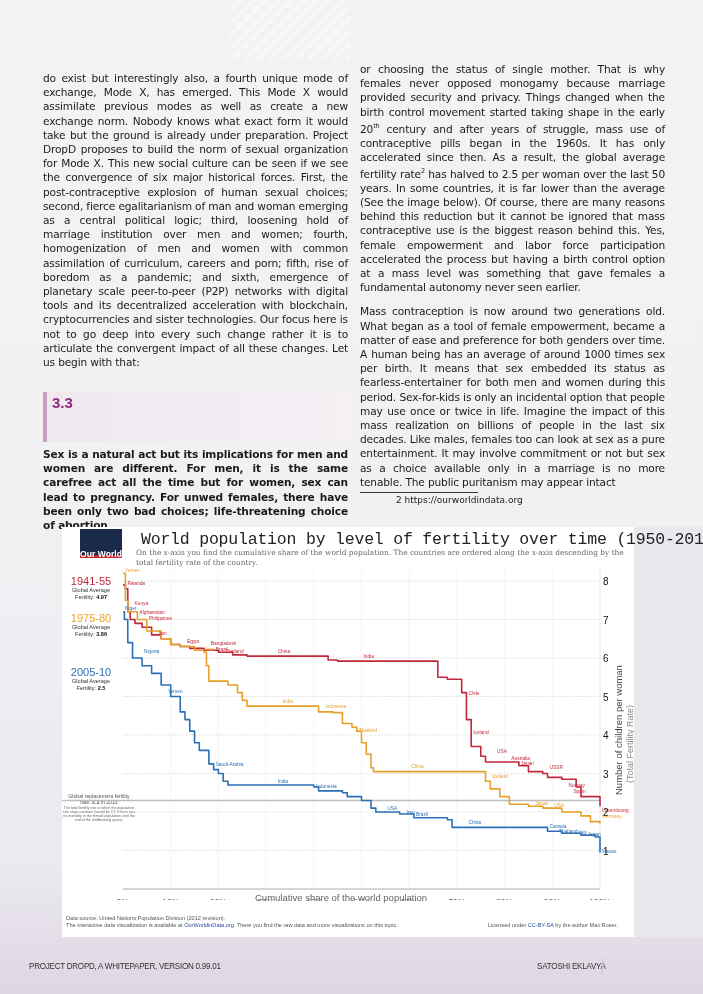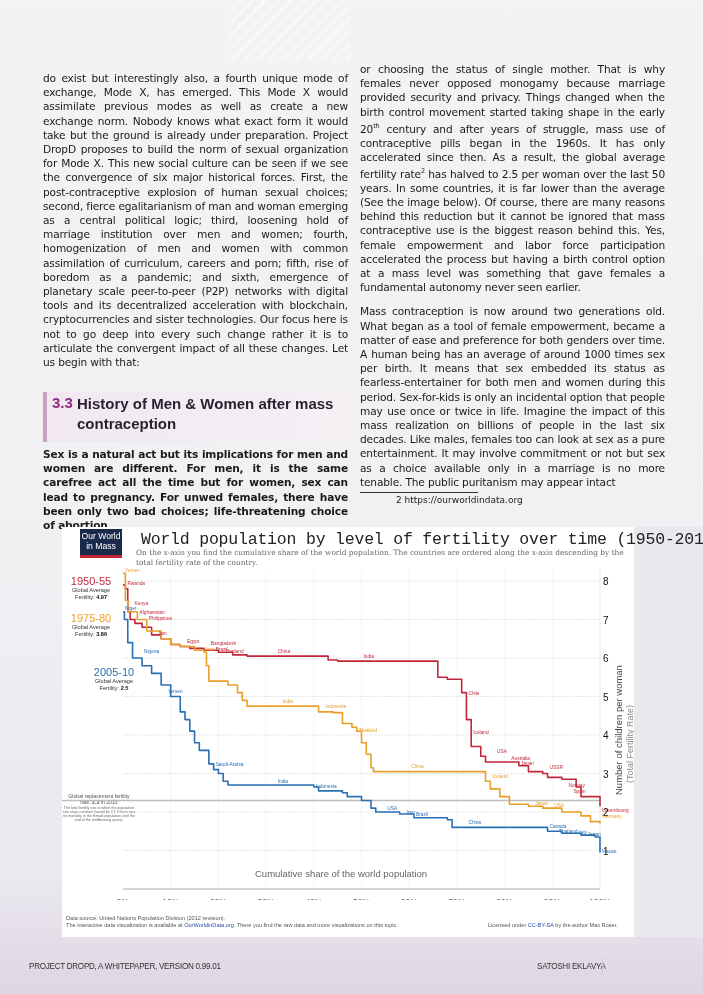--- a/index.html
+++ b/index.html
@@ -75,7 +75,6 @@
 
 <div class="section-head">
   <span class="num">3.3</span>
-  <span class="title">History of Men &amp; Women after mass contraception</span>
 </div>
 
 <div class="col" id="body-left-2" style="left:43px;font-weight:bold;">

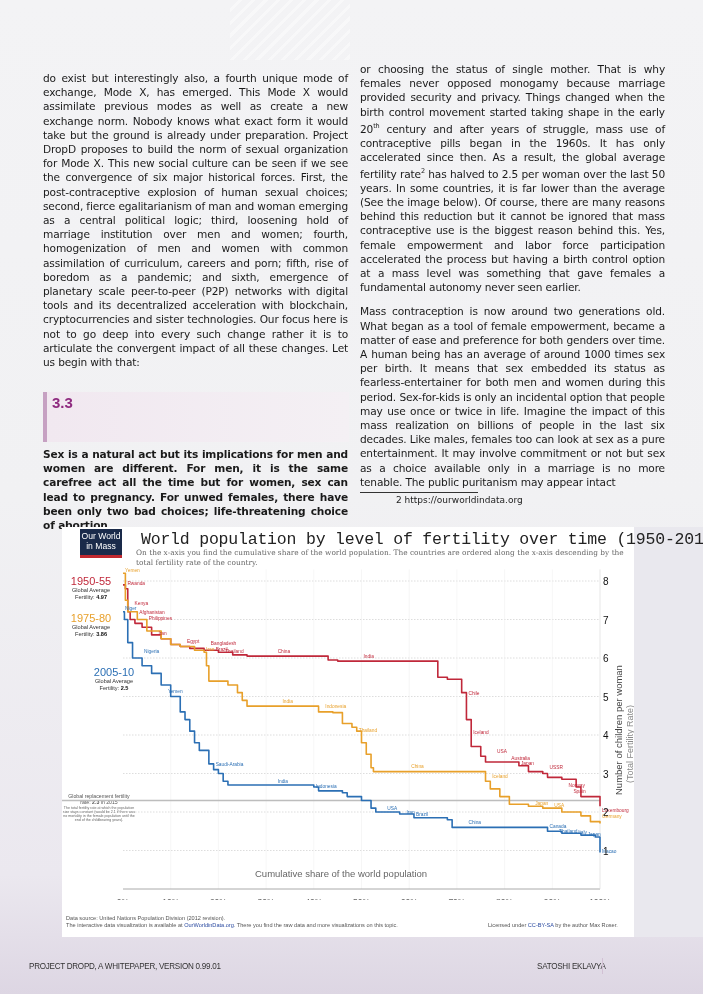--- a/index.html
+++ b/index.html
@@ -40,7 +40,7 @@
     background:#1a2a4a; color:#fff; font-size:8.6px; line-height:9.5px; text-align:center;
     font-family:"Liberation Sans", sans-serif; border-bottom:3px solid #c0282f;
   }
-  .owid-logo div { padding-top:3px; }
+  .owid-logo div { padding-top:21px;font-weight:bold; }
   .chart-title { position:absolute; left:141px; top:530px; font-family:Liberation Mono, monospace; font-size:16.5px; color:#222; letter-spacing:-0.2px; white-space:nowrap; }
   .chart-sub { position:absolute; left:136px; top:548px; width:490px; font-family:"DejaVu Serif", serif; font-size:7.4px; line-height:10px; color:#666; }
   svg#chart { position:absolute; left:62px; top:555px; }

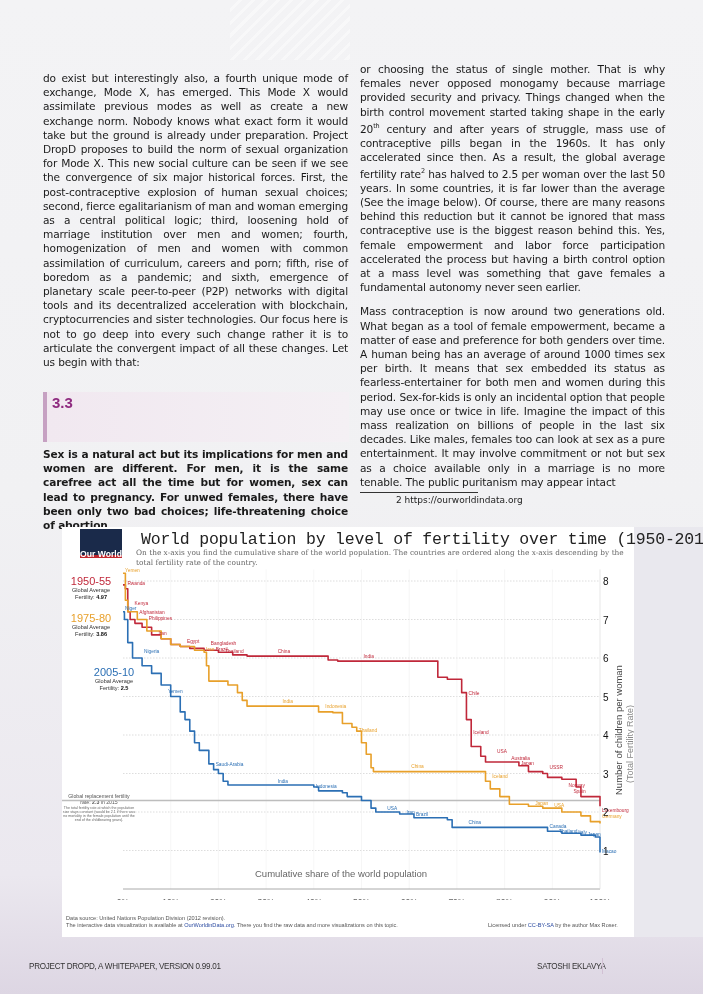--- a/index.html
+++ b/index.html
@@ -99,7 +99,7 @@
 <div class="chart-sub">On the x-axis you find the cumulative share of the world population. The countries are ordered along the x-axis descending by the total fertility rate of the country.</div>
 
 <div class="legend-block" style="top:575px;">
-  <div class="period" style="color:#c0283a;">1950-55</div>
+  <div class="period" style="color:#c0283a;">1941-55</div>
   <div class="lbl">Global Average</div>
   <div class="lbl"><span>Fertility:</span> <b>4.97</b></div>
 </div>

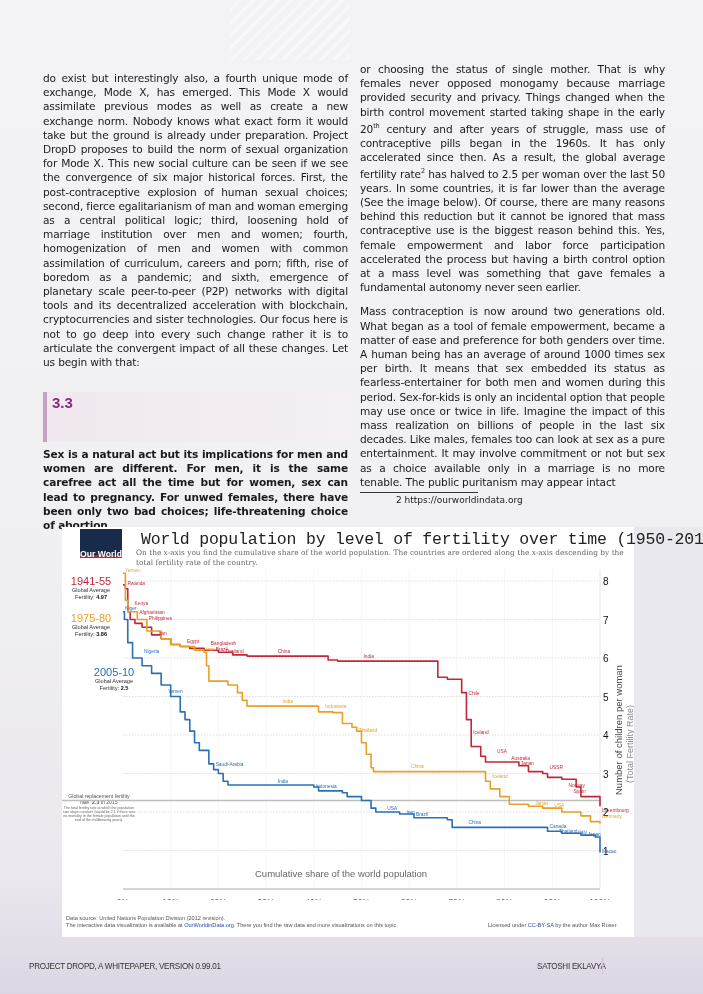--- a/index.html
+++ b/index.html
@@ -108,7 +108,7 @@
   <div class="lbl">Global Average</div>
   <div class="lbl"><span>Fertility:</span> <b>3.86</b></div>
 </div>
-<div class="legend-block" style="top:666px;padding-left:23px;">
+<div class="legend-block" style="top:666px;">
   <div class="period" style="color:#2b6fb4;">2005-10</div>
   <div class="lbl">Global Average</div>
   <div class="lbl"><span>Fertility:</span> <b>2.5</b></div>

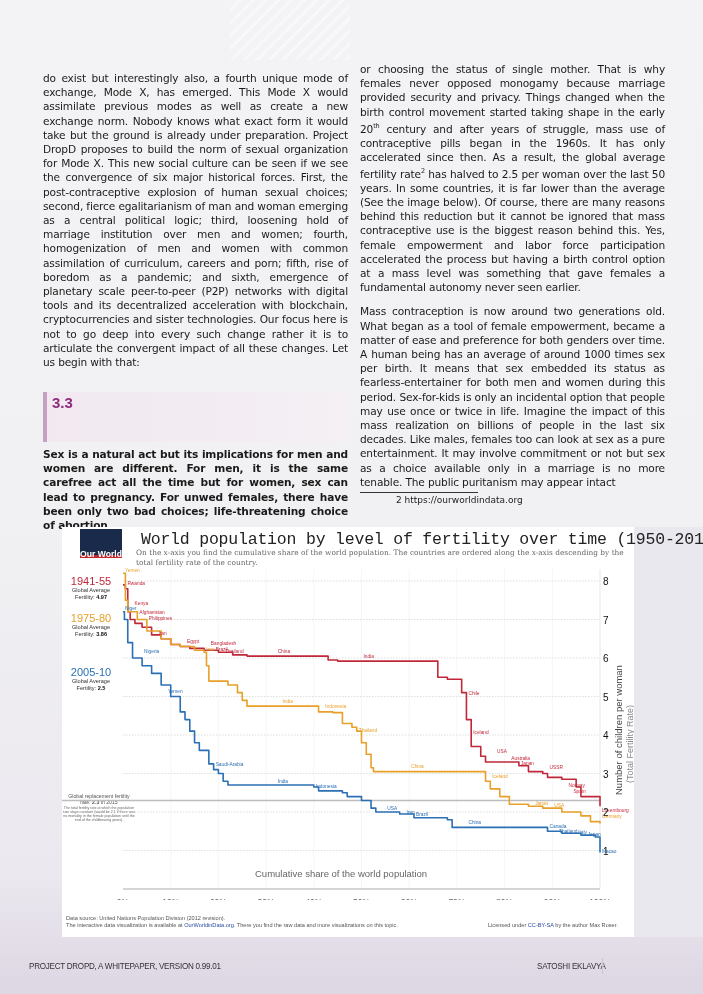--- a/index.html
+++ b/index.html
@@ -51,7 +51,7 @@
   .repl { position:absolute; left:62px; top:793px; width:74px; text-align:center; font-family:"Liberation Sans", sans-serif; color:#555; }
   .repl .t1 { font-size:5.2px; line-height:6px; }
   .repl .t2 { font-size:3.6px; line-height:4px; color:#666; margin-top:1px; }
-  .xlabel { position:absolute; left:255px; top:868px; font-family:"Liberation Sans", sans-serif; font-size:9.5px; color:#666;text-align:right; }
+  .xlabel { position:absolute; left:255px; top:892px; font-family:"Liberation Sans", sans-serif; font-size:9.5px; color:#666;text-align:right; }
   .src { position:absolute; left:66px; top:915px; font-family:"Liberation Sans", sans-serif; font-size:5.6px; line-height:7.4px; color:#555; white-space:nowrap; }
   .src a, .lic a { color:#2a4aa0; text-decoration:none; }
   .lic { position:absolute; left:488px; top:922px; font-family:"Liberation Sans", sans-serif; font-size:5.6px; color:#555; white-space:nowrap; }

